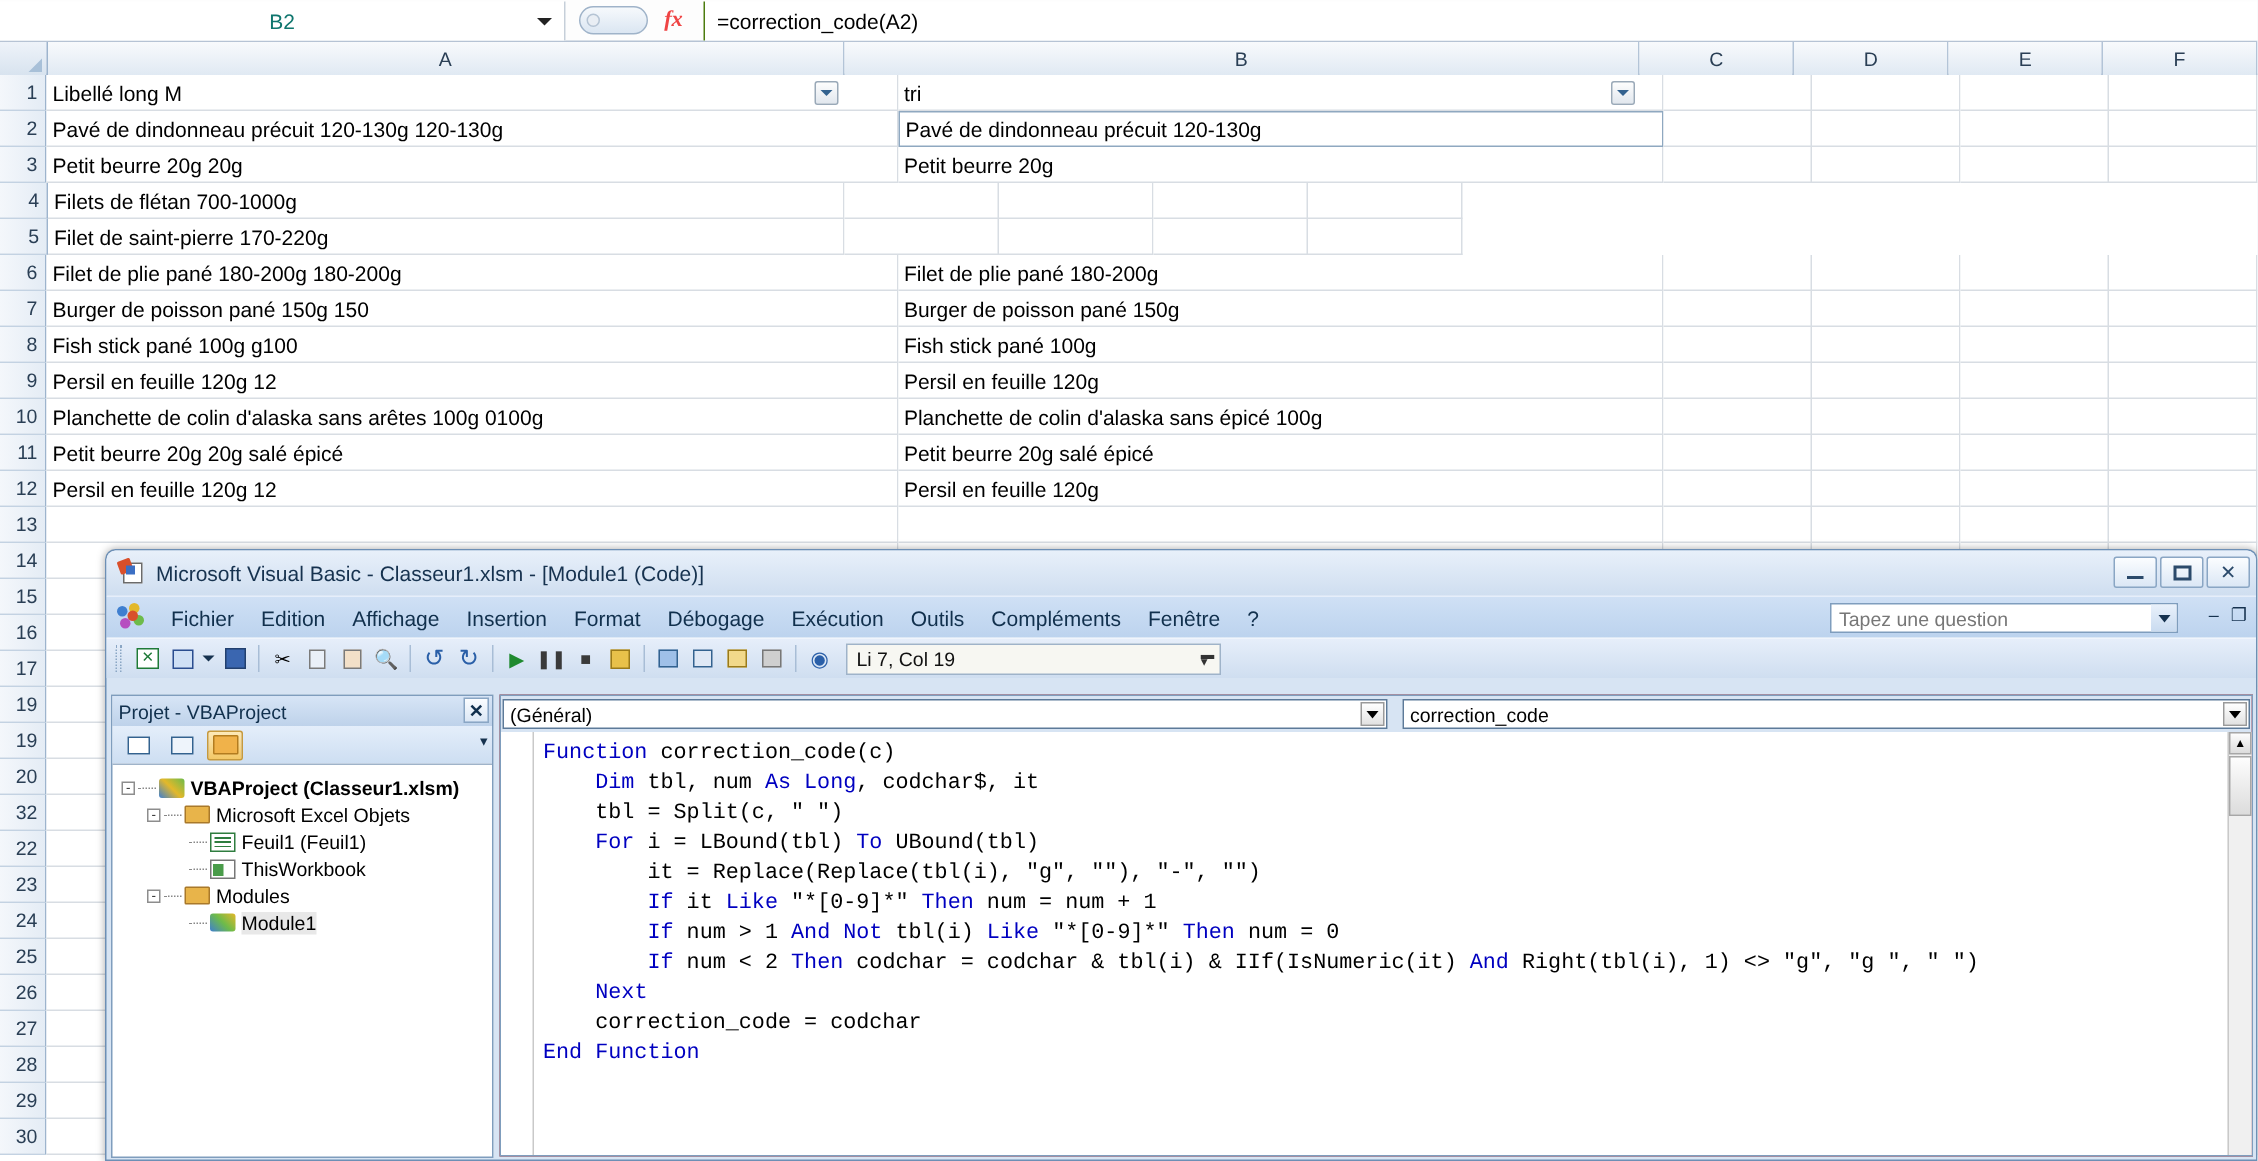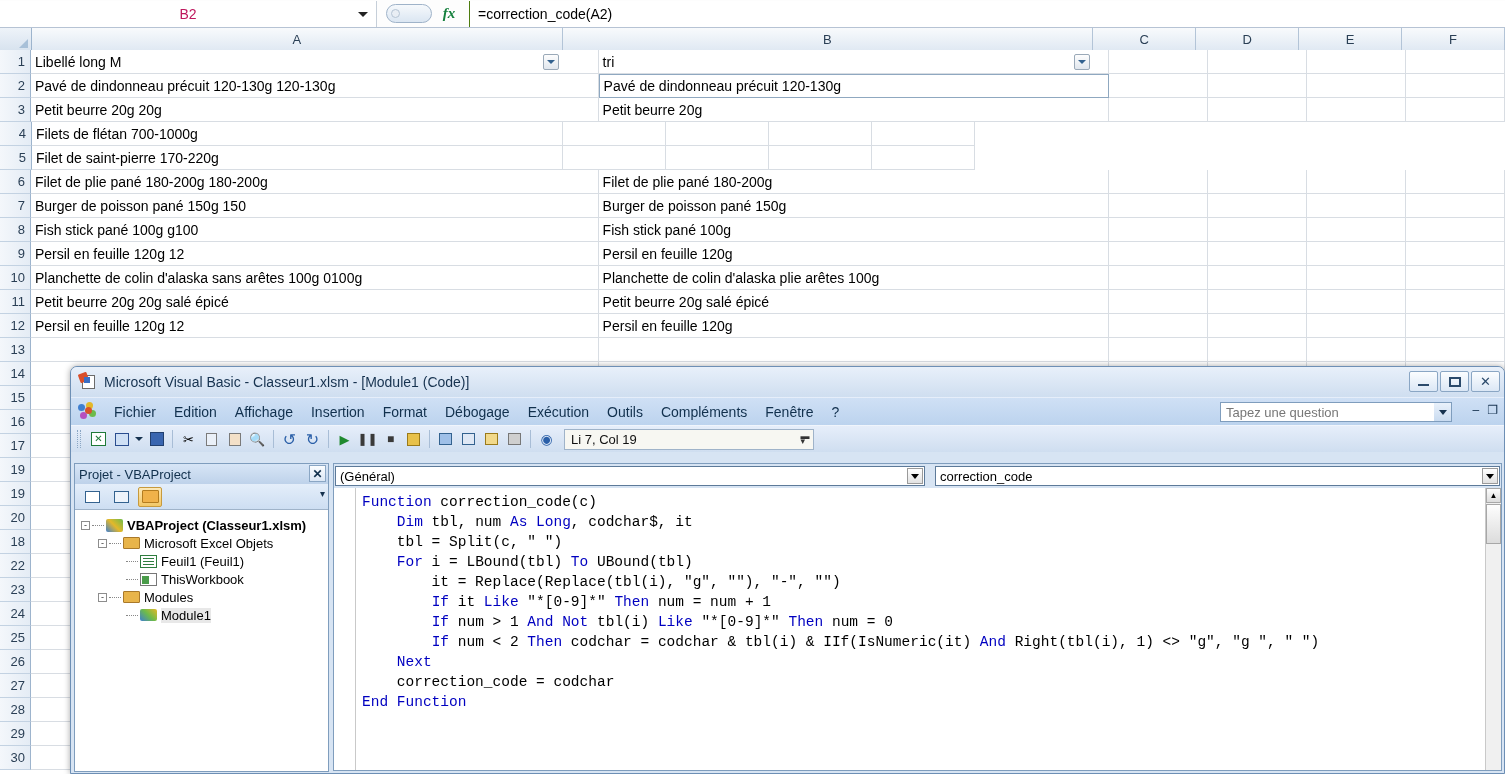--- a/index.html
+++ b/index.html
@@ -29,7 +29,7 @@
     border-right: 1px solid #c6cfd9;
     font-size: 14px;
   }
-  .namebox .nb-text { font-size: 14px; color: #be185d; }
+  .namebox .nb-text { font-size: 14px; color: #0f766e; }
   .namebox .nb-arrow {
     position: absolute; right: 8px; top: 50%; margin-top: -2px;
     width: 0; height: 0;

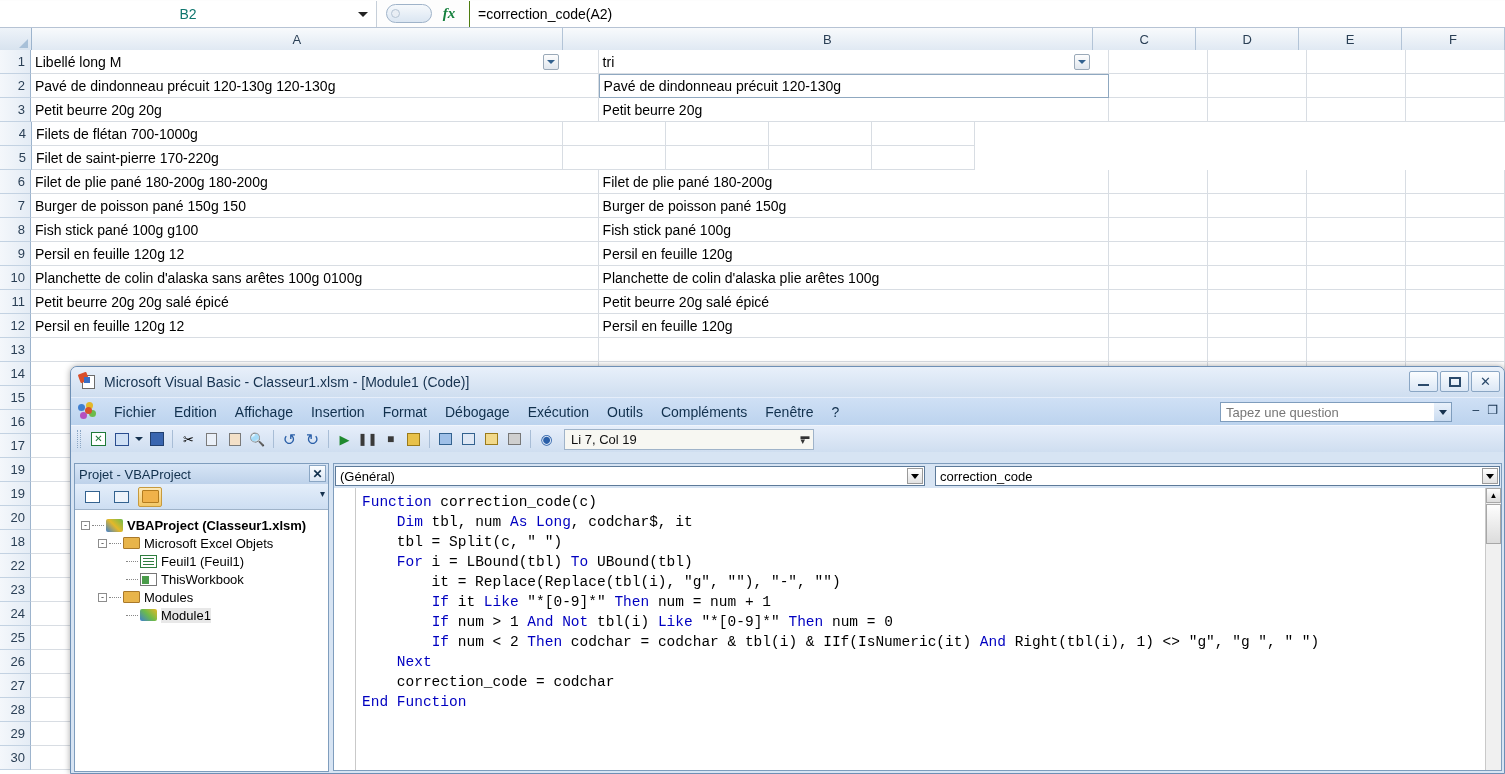--- a/index.html
+++ b/index.html
@@ -56,7 +56,7 @@
     width: 9px; height: 9px; border-radius: 50%;
     background: #e9eef4; border: 1px solid #b5c4d4;
   }
-  .fb-fx { font-style: italic; font-family: "Liberation Serif", serif; font-size: 15px; color: #15803d; font-weight: bold;}
+  .fb-fx { font-style: italic; font-family: "Liberation Serif", serif; font-size: 15px; color: #ef4444; font-weight: bold;}
   .fb-input {
     flex: 1; height: 26px; display: flex; align-items: center;
     padding-left: 8px; font-size: 14px; background: #fff;

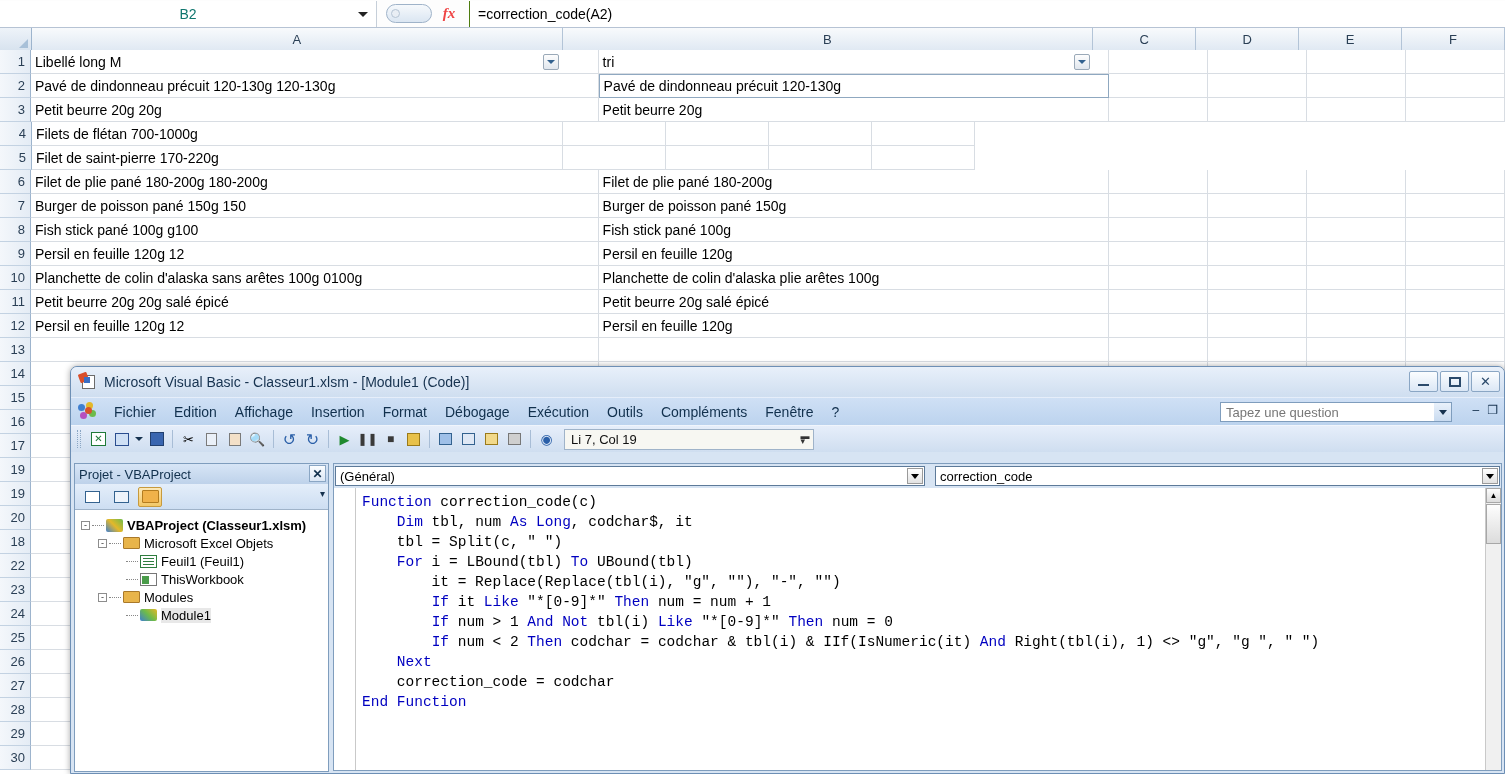--- a/index.html
+++ b/index.html
@@ -417,7 +417,7 @@
         <div class="grow">
           <div class="rowhead">10</div>
           <div class="cell ca">Planchette de colin d'alaska sans arêtes 100g 0100g</div>
-          <div class="cell cb">Planchette de colin d'alaska plie arêtes 100g</div>
+          <div class="cell cb">Planchette de colin d'alaska sans épicé 100g</div>
           <div class="cell cc"></div>
           <div class="cell cd"></div>
           <div class="cell ce"></div>

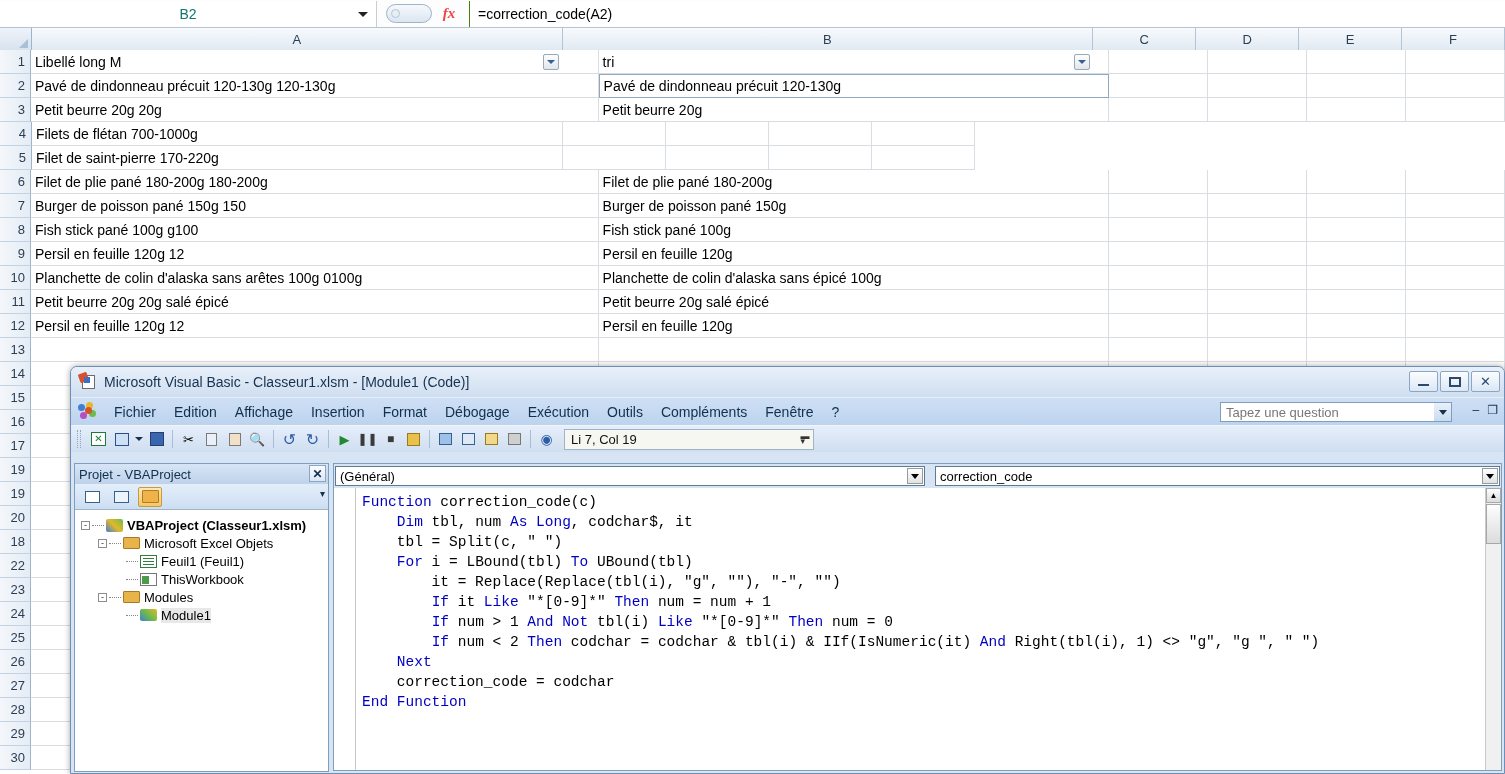--- a/index.html
+++ b/index.html
@@ -514,7 +514,7 @@
           <div class="cell cf"></div>
         </div>
         <div class="grow">
-          <div class="rowhead">18</div>
+          <div class="rowhead">32</div>
           <div class="cell ca"></div>
           <div class="cell cb"></div>
           <div class="cell cc"></div>

